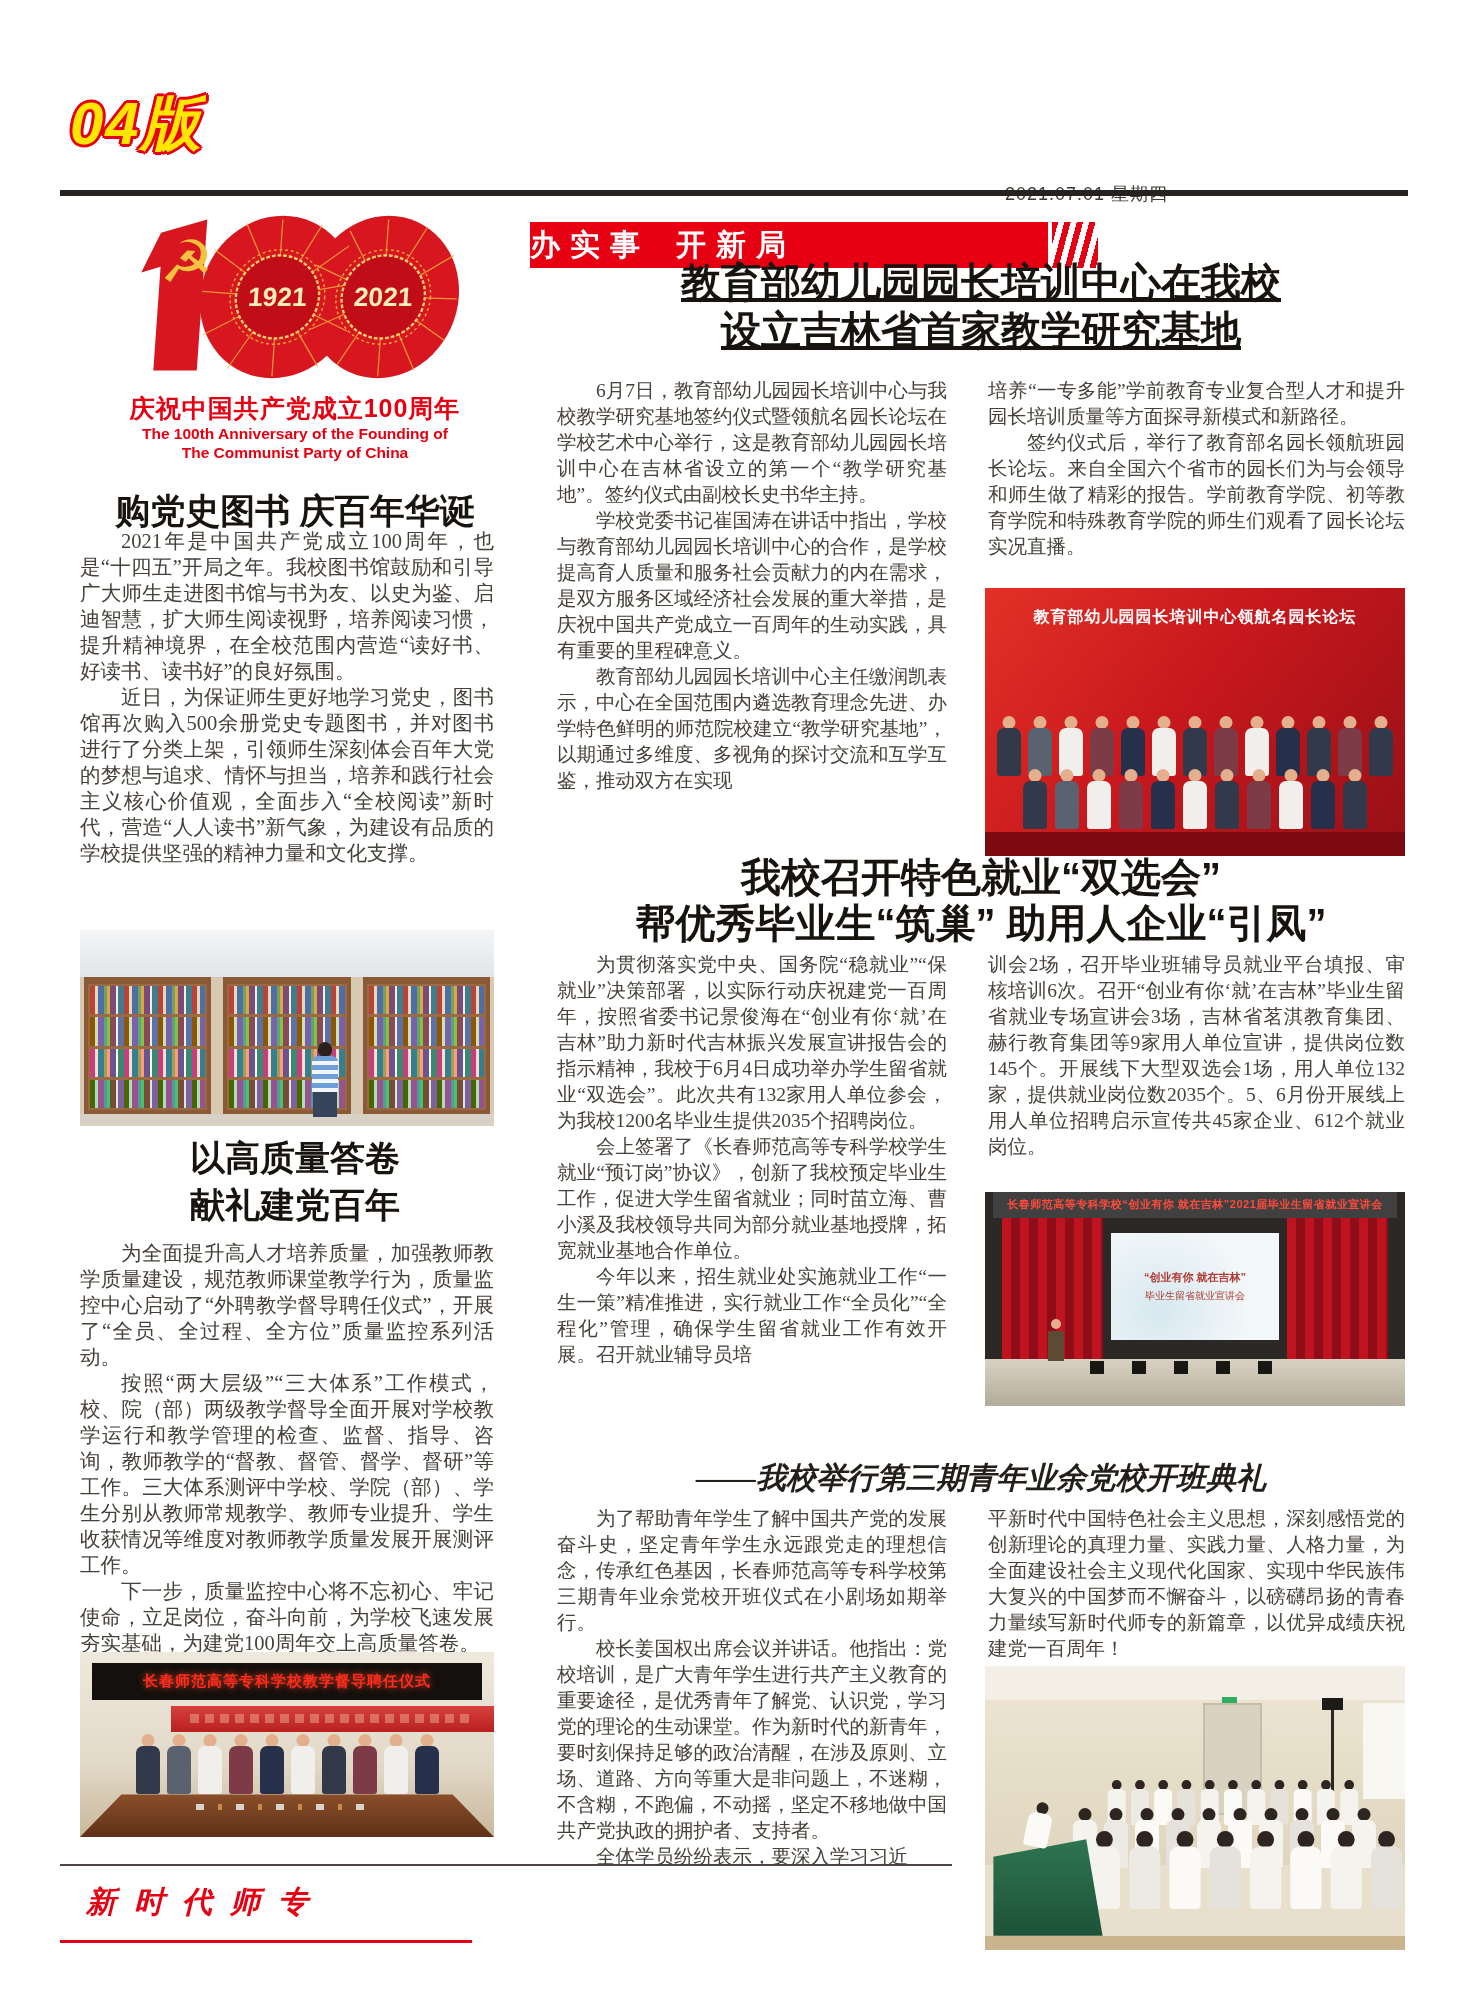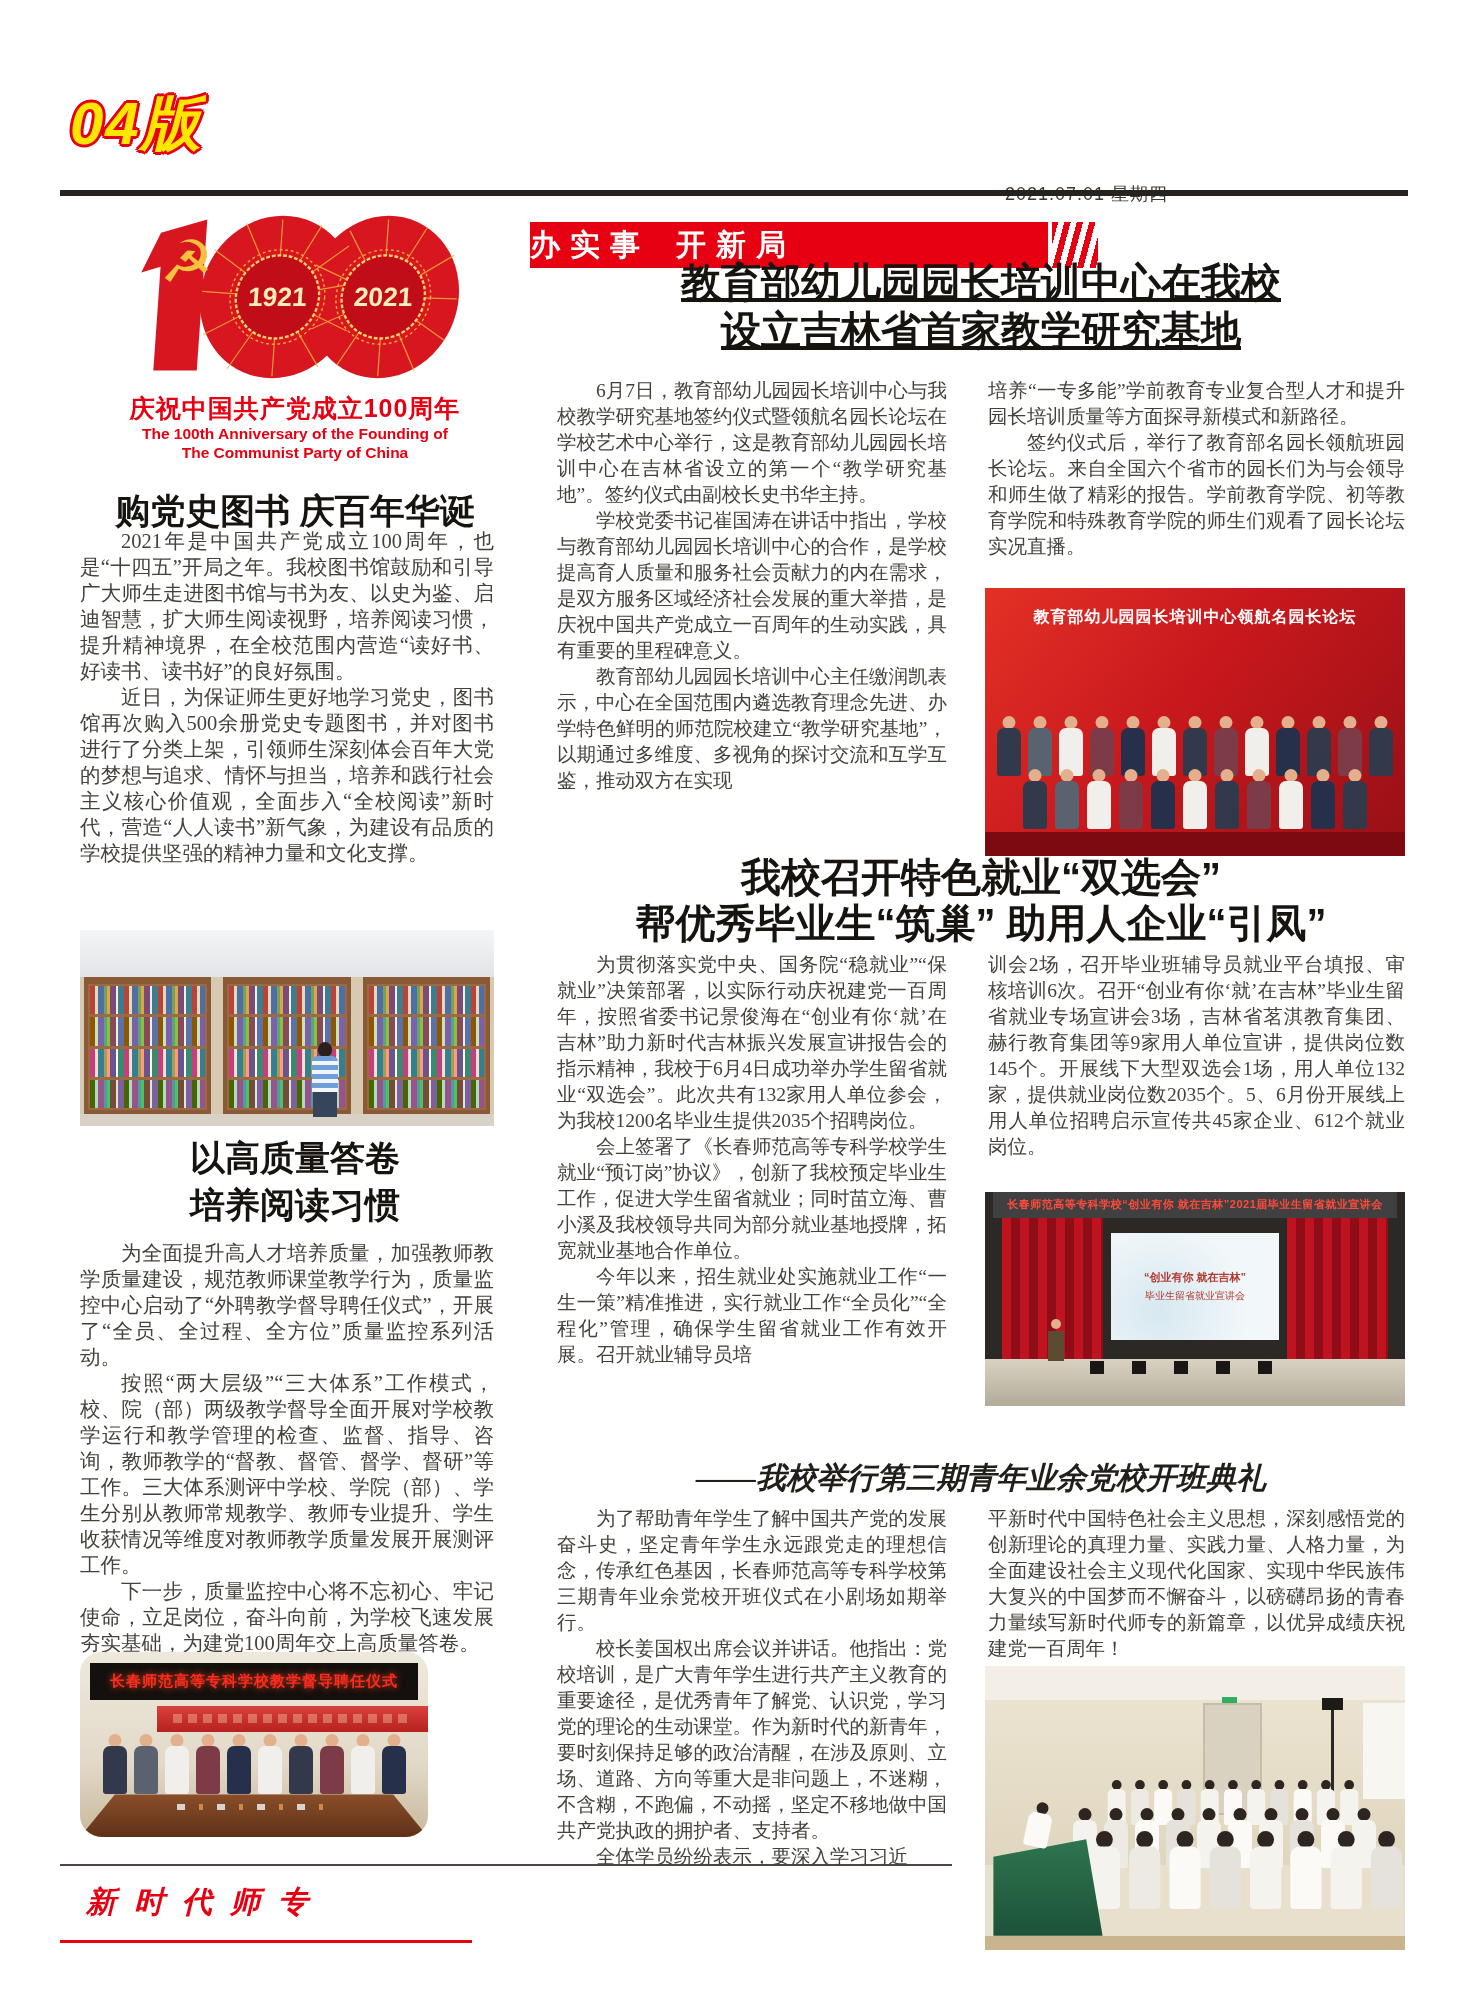--- a/index.html
+++ b/index.html
@@ -239,7 +239,7 @@
 
   <div class="abs hl" style="left:75px;top:1134px;width:440px;font-size:35px;line-height:47px;">
     <div>以高质量答卷</div>
-    <div>培养阅读习惯</div>
+    <div>献礼建党百年</div>
   </div>
   <div class="abs bodycol lbody" style="left:80px;top:1240px;width:414px;">
     <p>为全面提升高人才培养质量，加强教师教学质量建设，规范教师课堂教学行为，质量监控中心启动了“外聘教学督导聘任仪式”，开展了“全员、全过程、全方位”质量监控系列活动。</p>

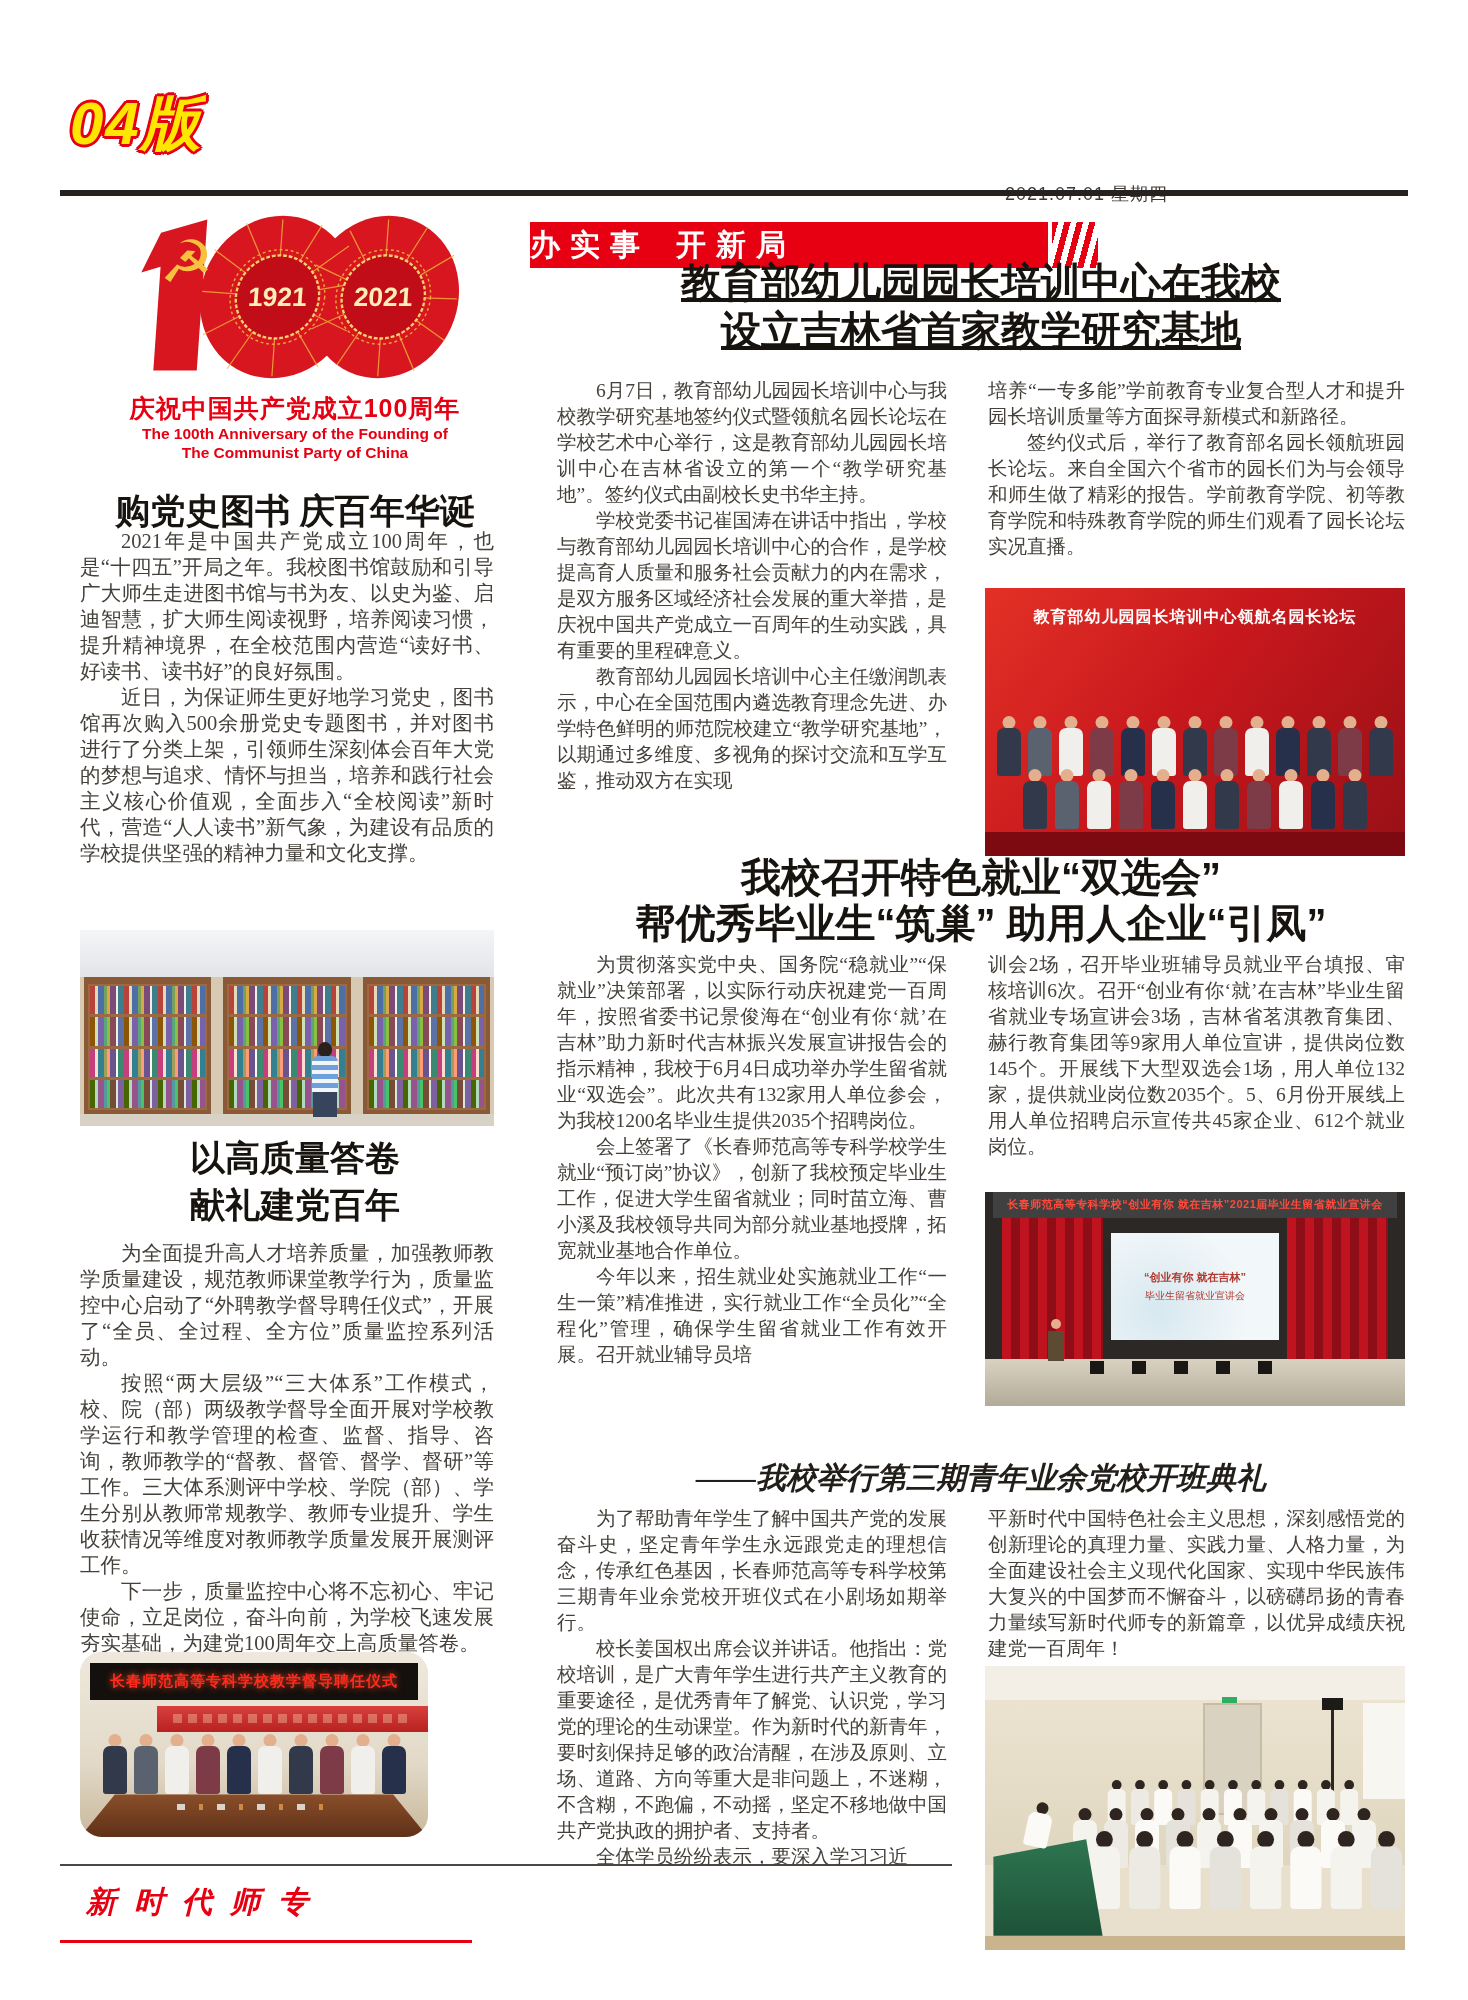--- a/index.html
+++ b/index.html
@@ -247,7 +247,7 @@
     <p>下一步，质量监控中心将不忘初心、牢记使命，立足岗位，奋斗向前，为学校飞速发展夯实基础，为建党100周年交上高质量答卷。</p>
   </div>
 
-  <div class="abs photo" style="left:80px;top:1652px;width:348px;height:185px;border-radius:22px;">
+  <div class="abs photo" style="left:80px;top:1652px;width:414px;height:185px;">
     <div class="mt-wall"></div>
     <div class="mt-led">
       <span>长春师范高等专科学校教学督导聘任仪式</span>

